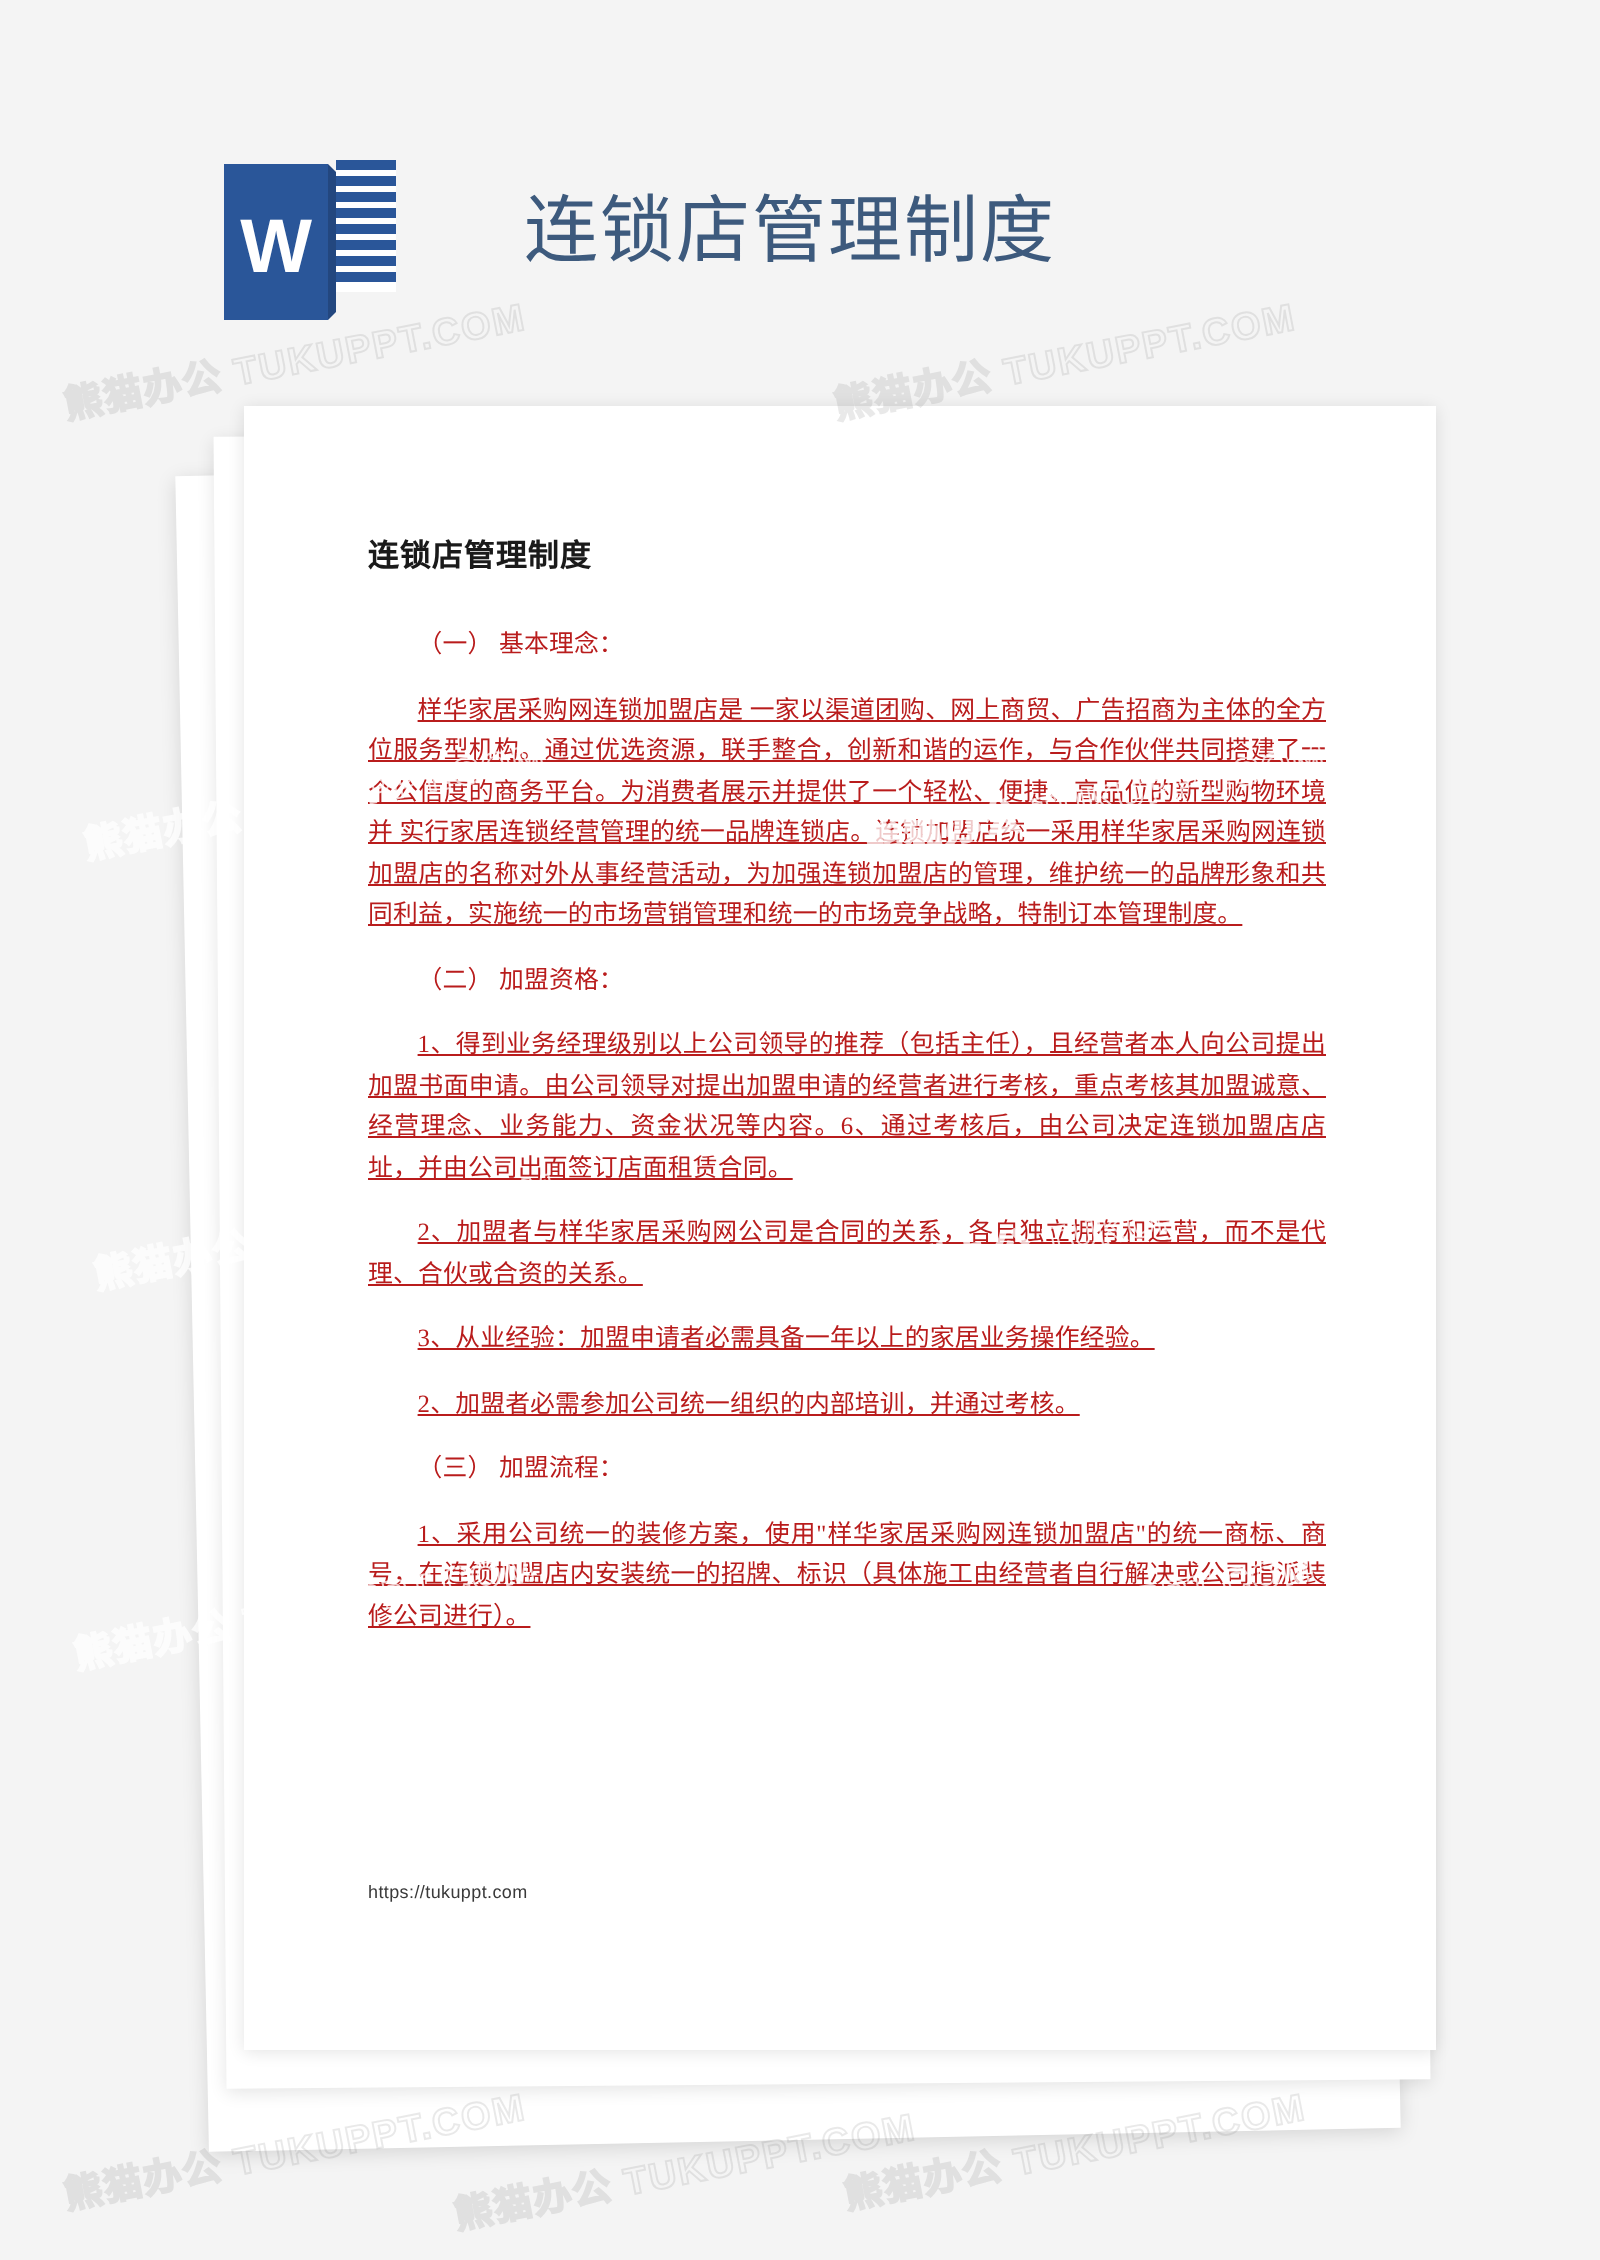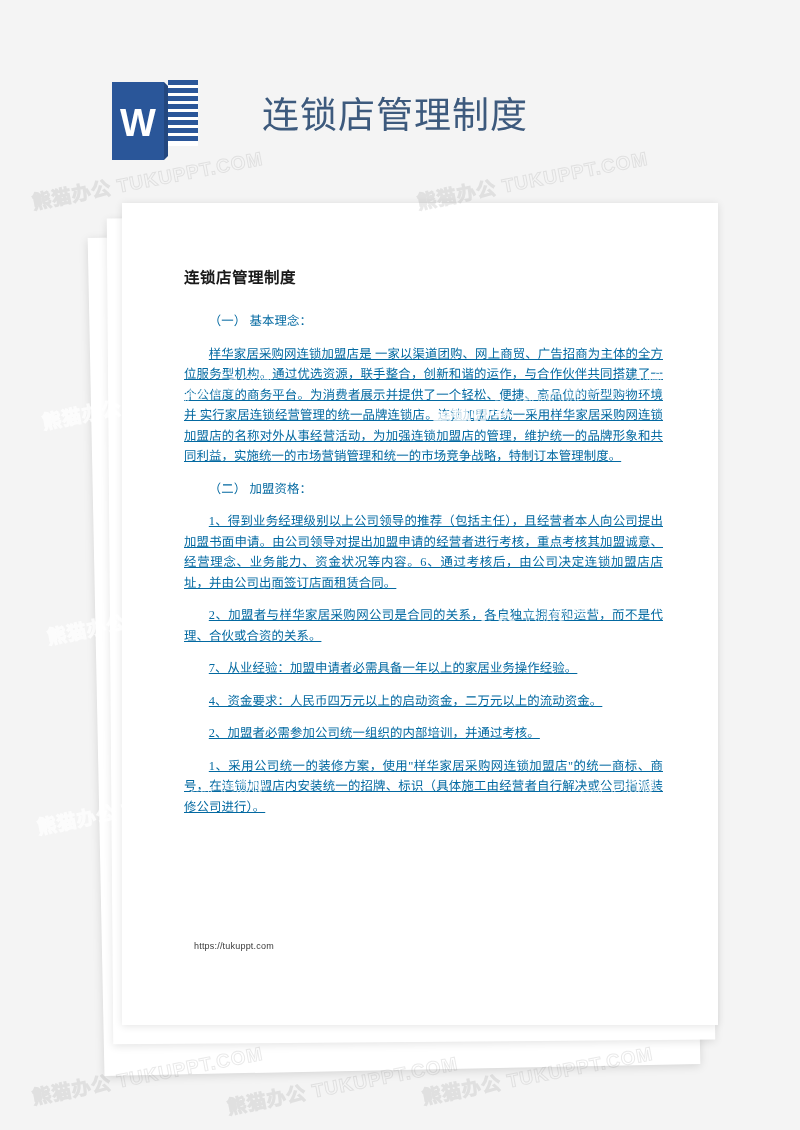--- a/index.html
+++ b/index.html
@@ -132,7 +132,7 @@
     line-height: 20.5px;
     text-align: justify;
     text-justify: inter-ideograph;
-    color: #0369a1;
+    color: #b91c1c;
     letter-spacing: .1px;
   }
   p.indent { text-indent: 2em; text-decoration: underline; }

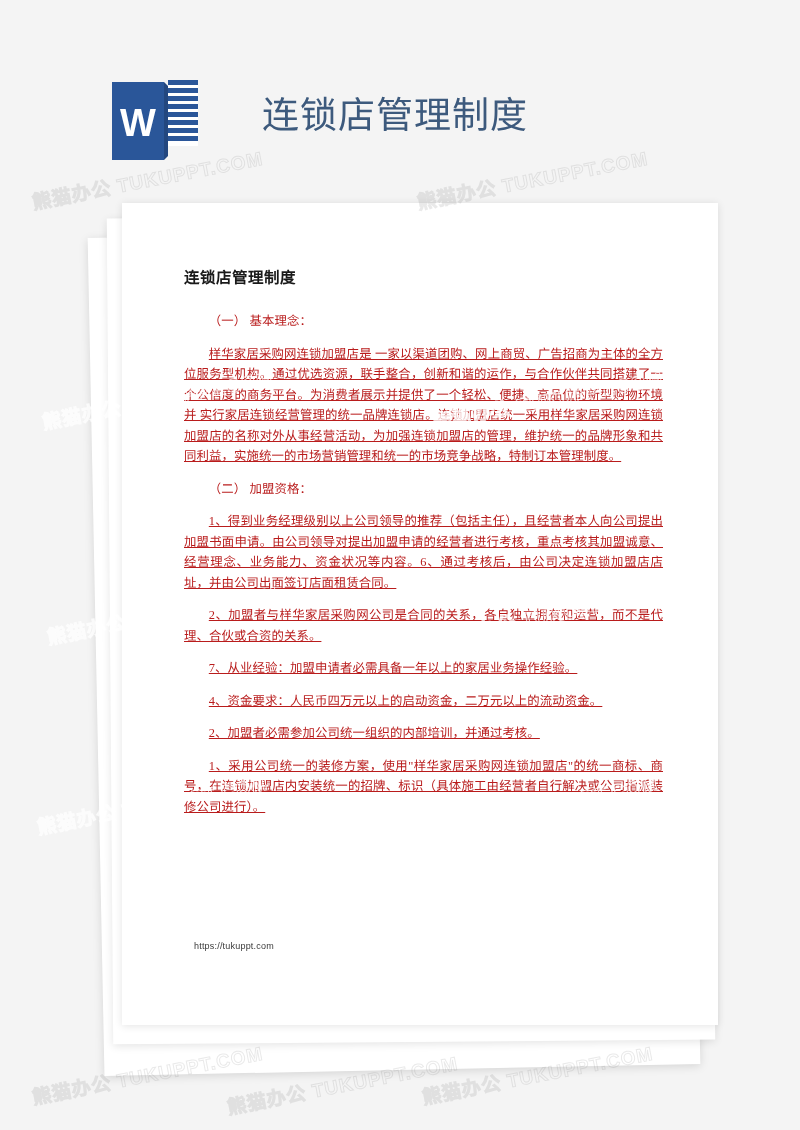--- a/index.html
+++ b/index.html
@@ -199,7 +199,7 @@
 
       <p class="para indent">2、加盟者与样华家居采购网公司是合同的关系，各自独立拥有和运营，而不是代理、合伙或合资的关系。</p>
 
-      <p class="para indent">7、从业经验：加盟申请者必需具备一年以上的家居业务操作经验。</p>
+      <p class="para indent">3、从业经验：加盟申请者必需具备一年以上的家居业务操作经验。</p>
 
       <p class="para indent">4、资金要求：人民币四万元以上的启动资金，二万元以上的流动资金。</p>
 

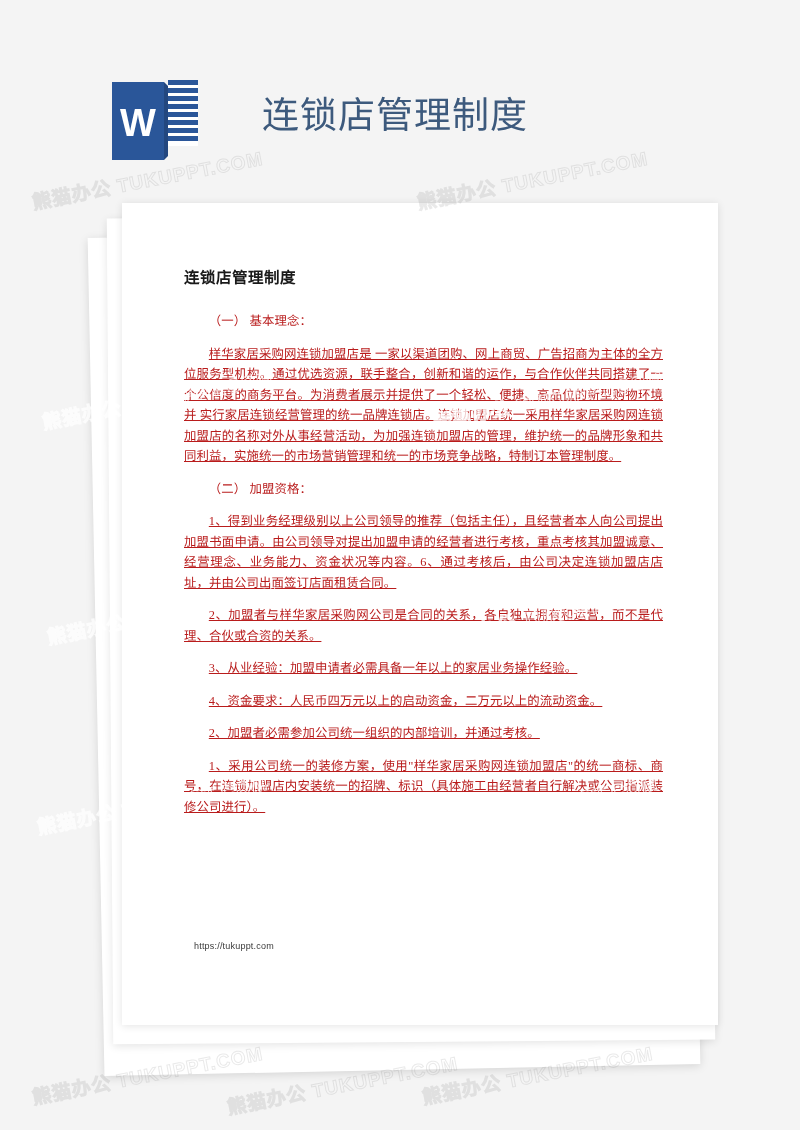--- a/index.html
+++ b/index.html
@@ -201,7 +201,6 @@
 
       <p class="para indent">3、从业经验：加盟申请者必需具备一年以上的家居业务操作经验。</p>
 
-      <p class="para indent">4、资金要求：人民币四万元以上的启动资金，二万元以上的流动资金。</p>
 
 
       <p class="para indent">2、加盟者必需参加公司统一组织的内部培训，并通过考核。</p>

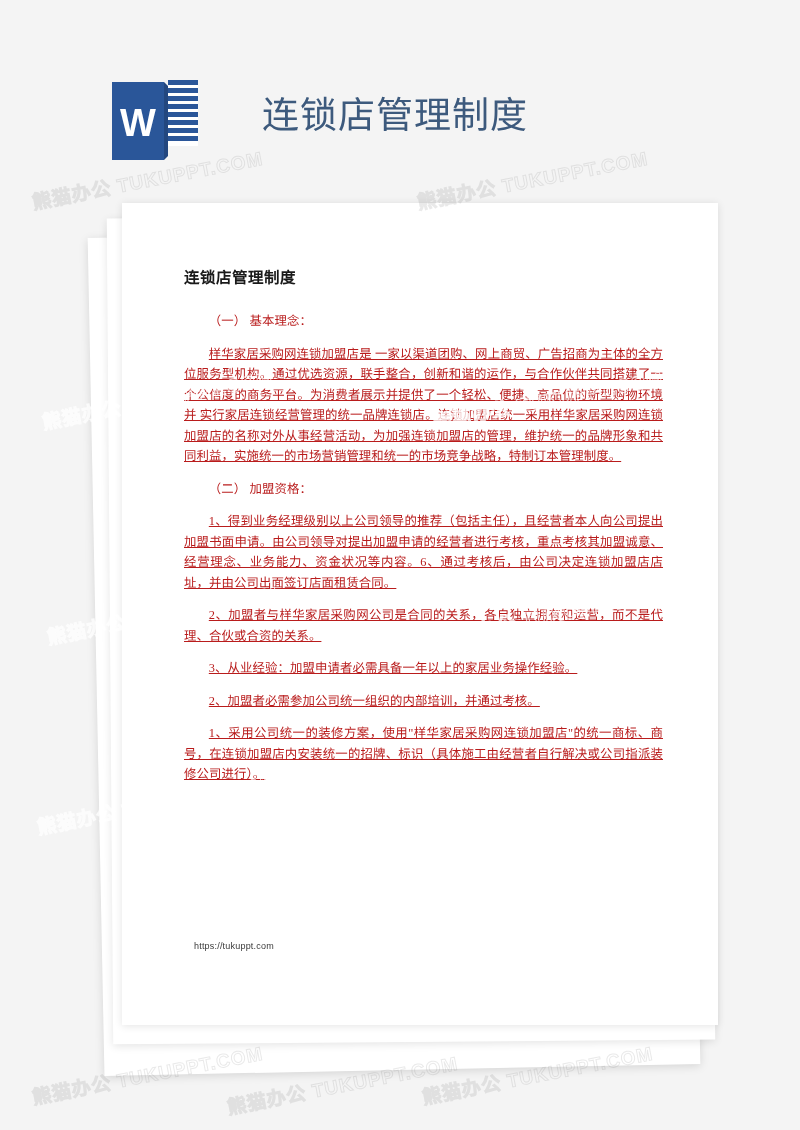--- a/index.html
+++ b/index.html
@@ -206,6 +206,7 @@
       <p class="para indent">2、加盟者必需参加公司统一组织的内部培训，并通过考核。</p>
 
 
+      <p class="para section">（三） 加盟流程：</p>
 
 
       <p class="para indent">1、采用公司统一的装修方案，使用"样华家居采购网连锁加盟店"的统一商标、商号，在连锁加盟店内安装统一的招牌、标识（具体施工由经营者自行解决或公司指派装修公司进行）。</p>

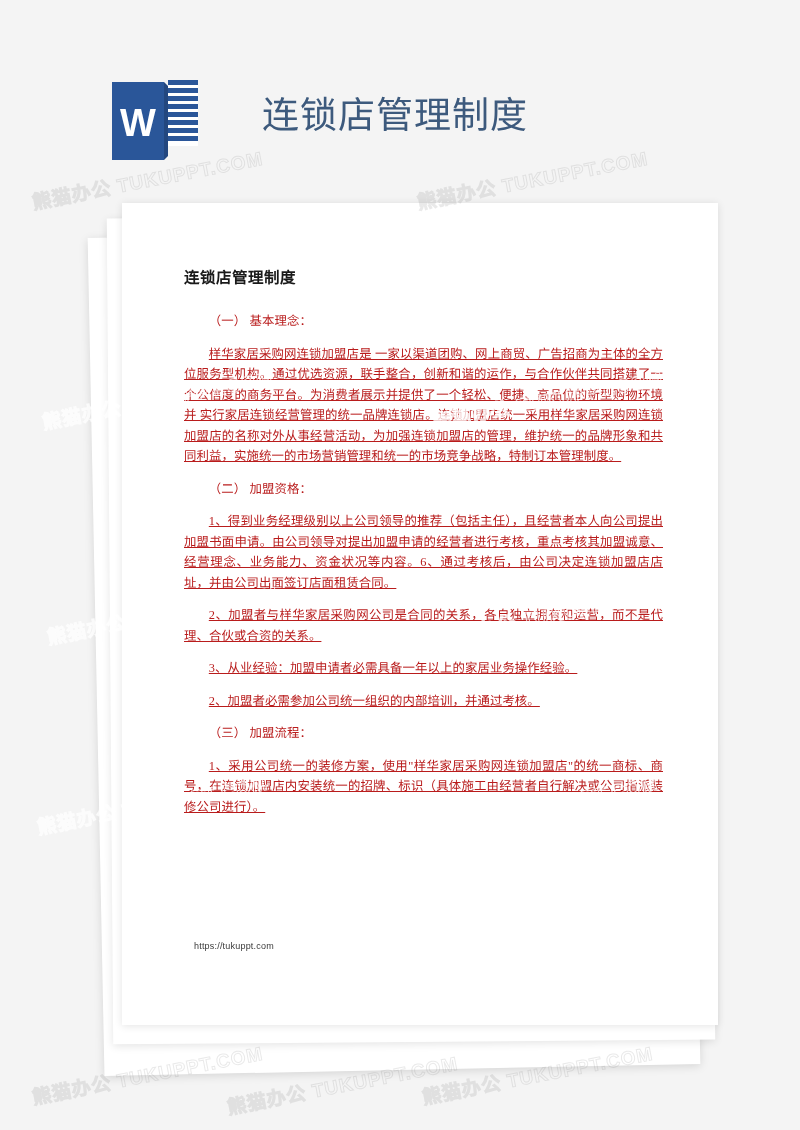--- a/index.html
+++ b/index.html
@@ -139,7 +139,7 @@
   p.section { text-indent: 2em; }
   .footer-url {
     position: absolute;
-    left: 72px;
+    left: 62px;
     bottom: 74px;
     font-family: "Liberation Sans", "DejaVu Sans", sans-serif;
     font-size: 9px;

